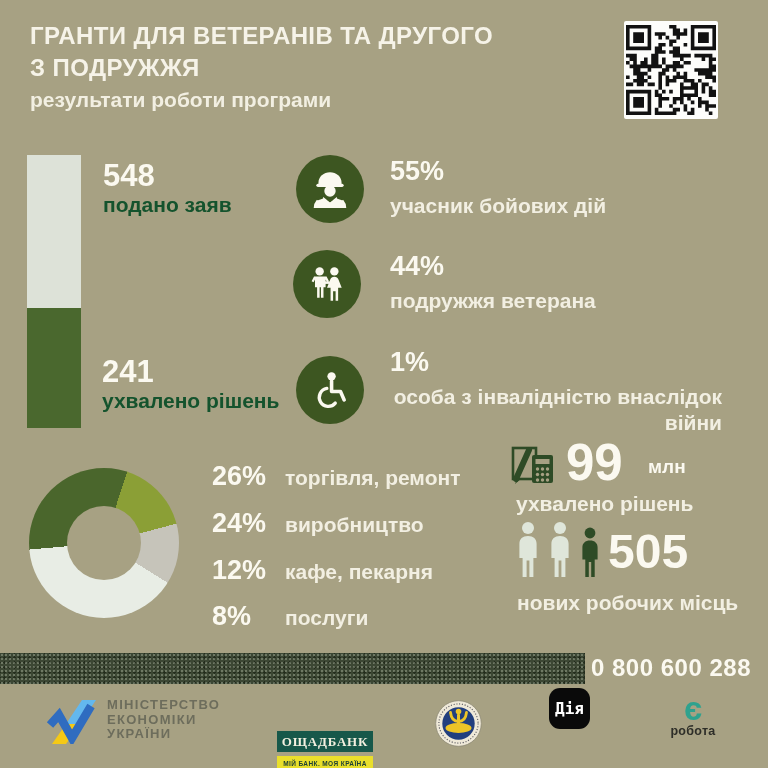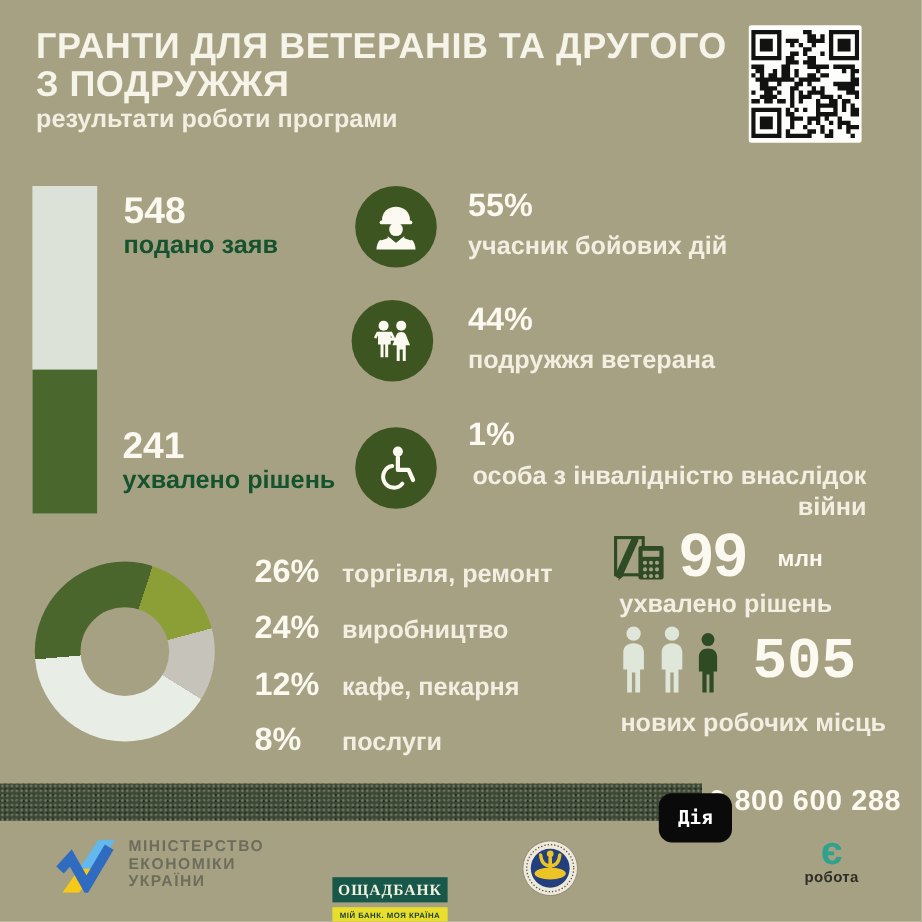--- a/index.html
+++ b/index.html
@@ -7,7 +7,7 @@
     font-family:"Liberation Sans","DejaVu Sans",sans-serif;color:#f4f1e5;}
   .abs{position:absolute;}
   
-  .title{left:30px;font-size:30px;font-weight:800;letter-spacing:.4px;color:#f6f3e8;}
+  .title{left:30px;font-size:24px;font-weight:800;letter-spacing:.4px;color:#f6f3e8;}
   .subtitle{left:30px;top:88px;font-size:21px;font-weight:700;color:#f2efe2;}
   
   .qrbox{left:624px;top:21px;width:94px;height:98px;background:#fdfdfb;border-radius:2px;

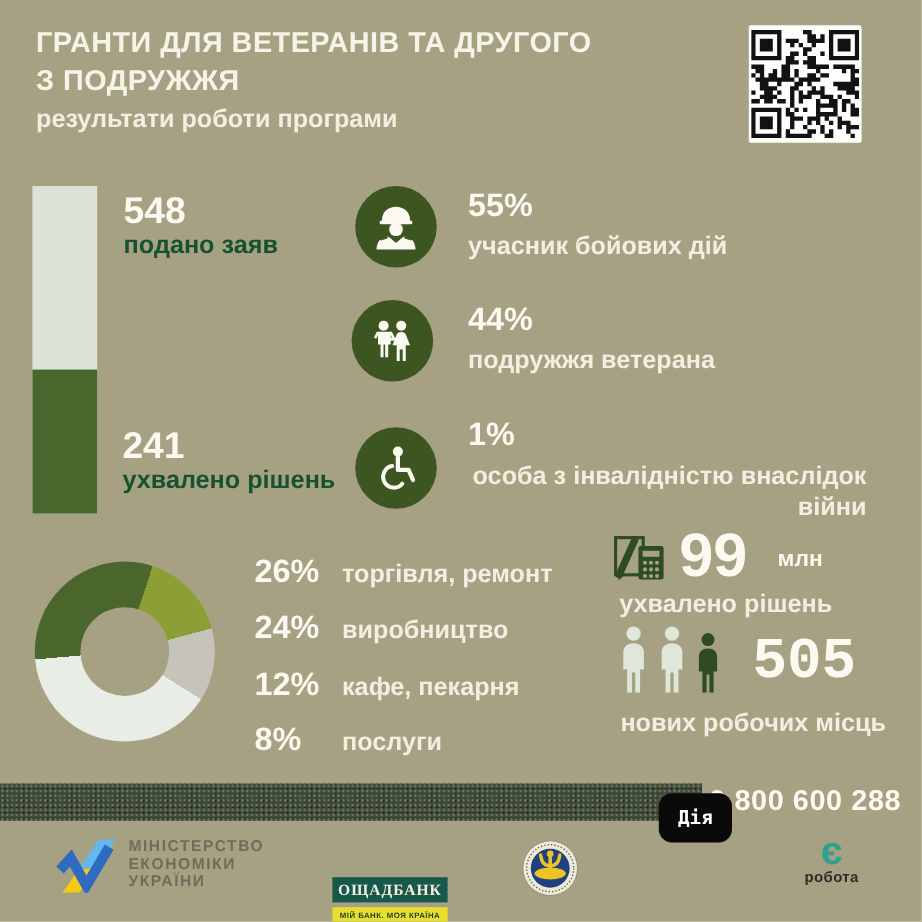--- a/index.html
+++ b/index.html
@@ -181,7 +181,7 @@
       </g>
     </svg>
   </div>
-  <div class="abs" style="left:627px;top:528px;font-size:48px;font-weight:800;color:#fbf9f0;line-height:1;font-family:Liberation Mono, monospace;">505</div>
+  <div class="abs" style="left:608px;top:528px;font-size:48px;font-weight:800;color:#fbf9f0;line-height:1;">505</div>
   <div class="abs plab" style="left:517px;top:590px;">нових робочих місць</div>
 
   <div class="abs texture"></div>

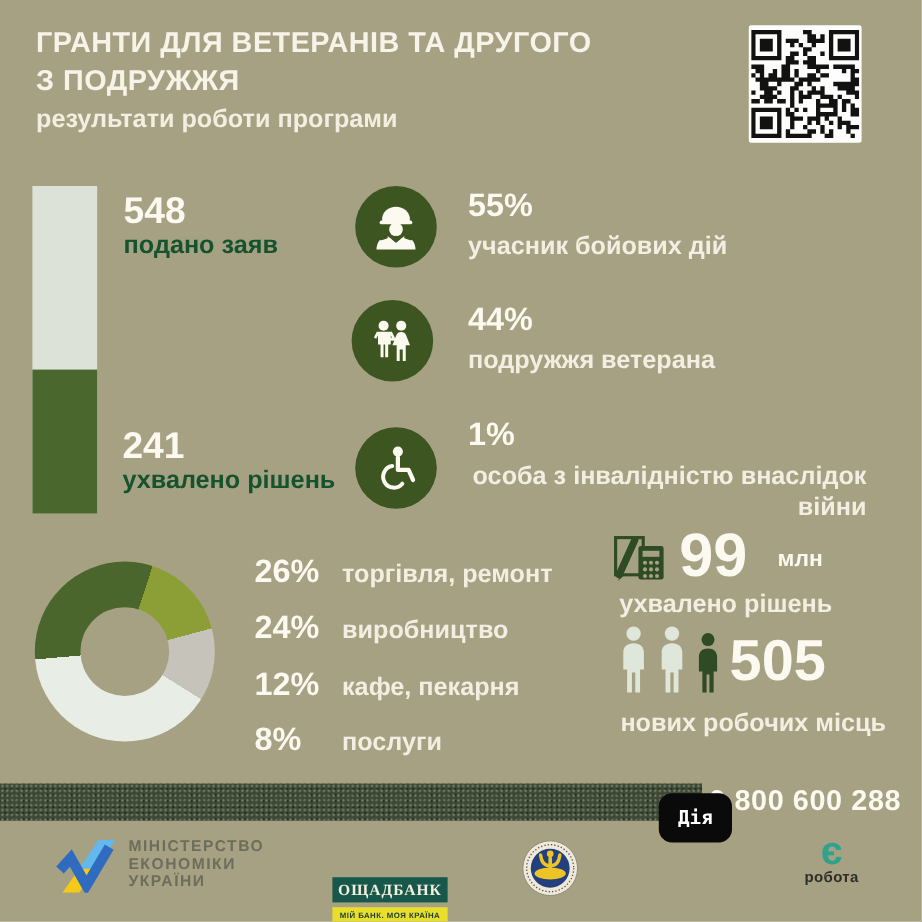--- a/index.html
+++ b/index.html
@@ -47,7 +47,7 @@
     font-weight:700;font-size:13px;letter-spacing:.8px;}
   .oschad .yellow{margin-top:4px;height:15px;background:#e9df2b;color:#1d4034;display:flex;
     align-items:center;justify-content:center;font-size:6.5px;font-weight:800;letter-spacing:.4px;}
-  .diia{left:549px;top:661px;width:61px;height:41px;background:#0a0a0a;border-radius:11px;
+  .diia{left:549px;top:688px;width:41px;height:41px;background:#0a0a0a;border-radius:11px;
     display:flex;align-items:center;justify-content:center;font-size:16px;font-weight:700;
     color:#fff;font-family:"DejaVu Sans Mono","Liberation Mono",monospace;}
   .erobota{left:667px;top:694px;width:52px;text-align:center;}

